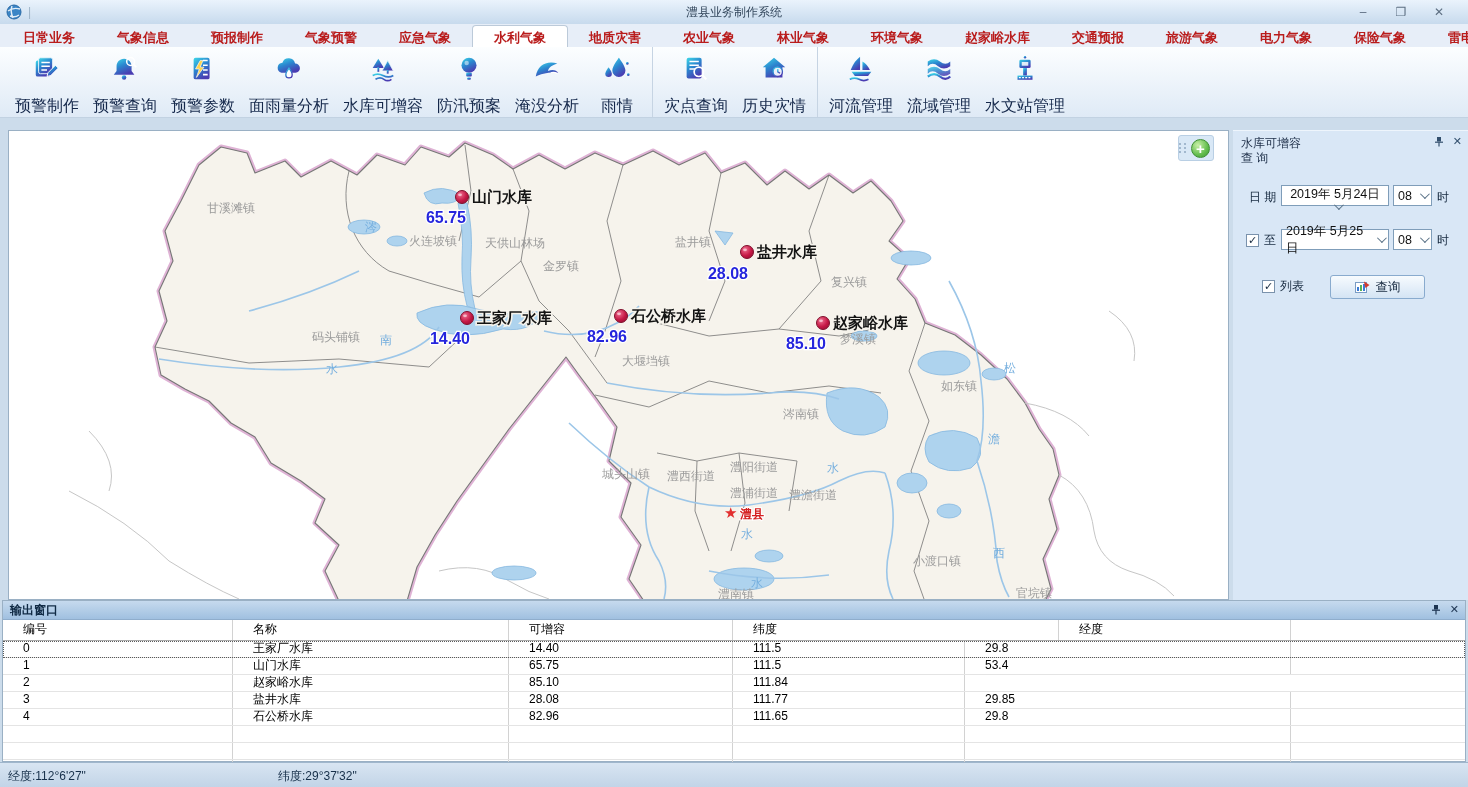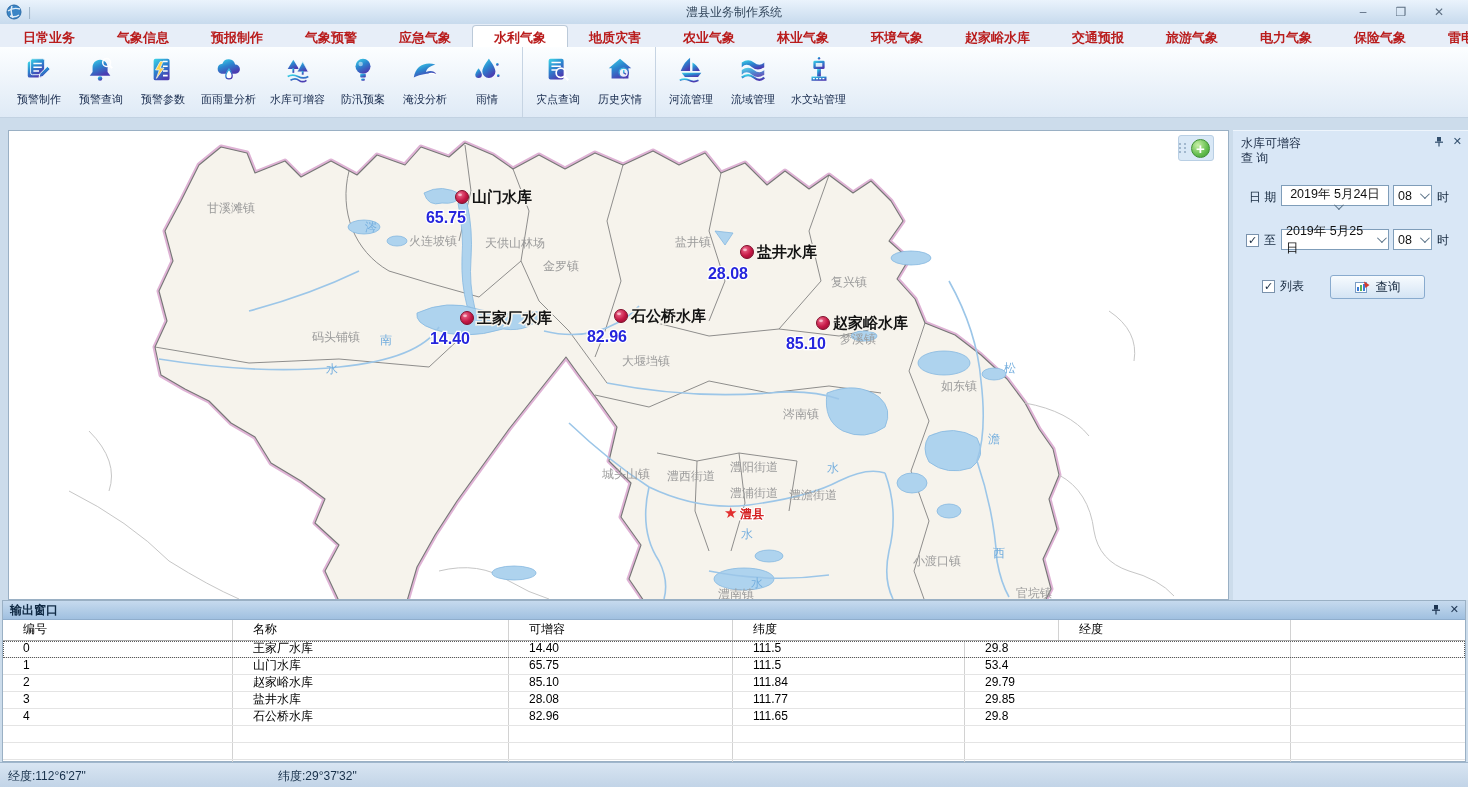--- a/index.html
+++ b/index.html
@@ -34,7 +34,7 @@
   .tb-btn{display:flex;flex-direction:column;align-items:center;justify-content:flex-start;
     padding:7px 7px 4px 7px;min-width:48px;border-radius:3px;}
   .tb-ico{height:32px;display:flex;align-items:center;}
-  .tb-lbl{font-size:11px;color:#15284b;margin-top:6px;white-space:nowrap;}
+  .tb-lbl{font-size:16px;color:#15284b;margin-top:12px;white-space:nowrap;}
   
   .map-panel{position:absolute;left:8px;top:130px;width:1221px;height:470px;
     background:#ffffff;border:1px solid #9ab0c4;box-sizing:border-box;overflow:hidden;}

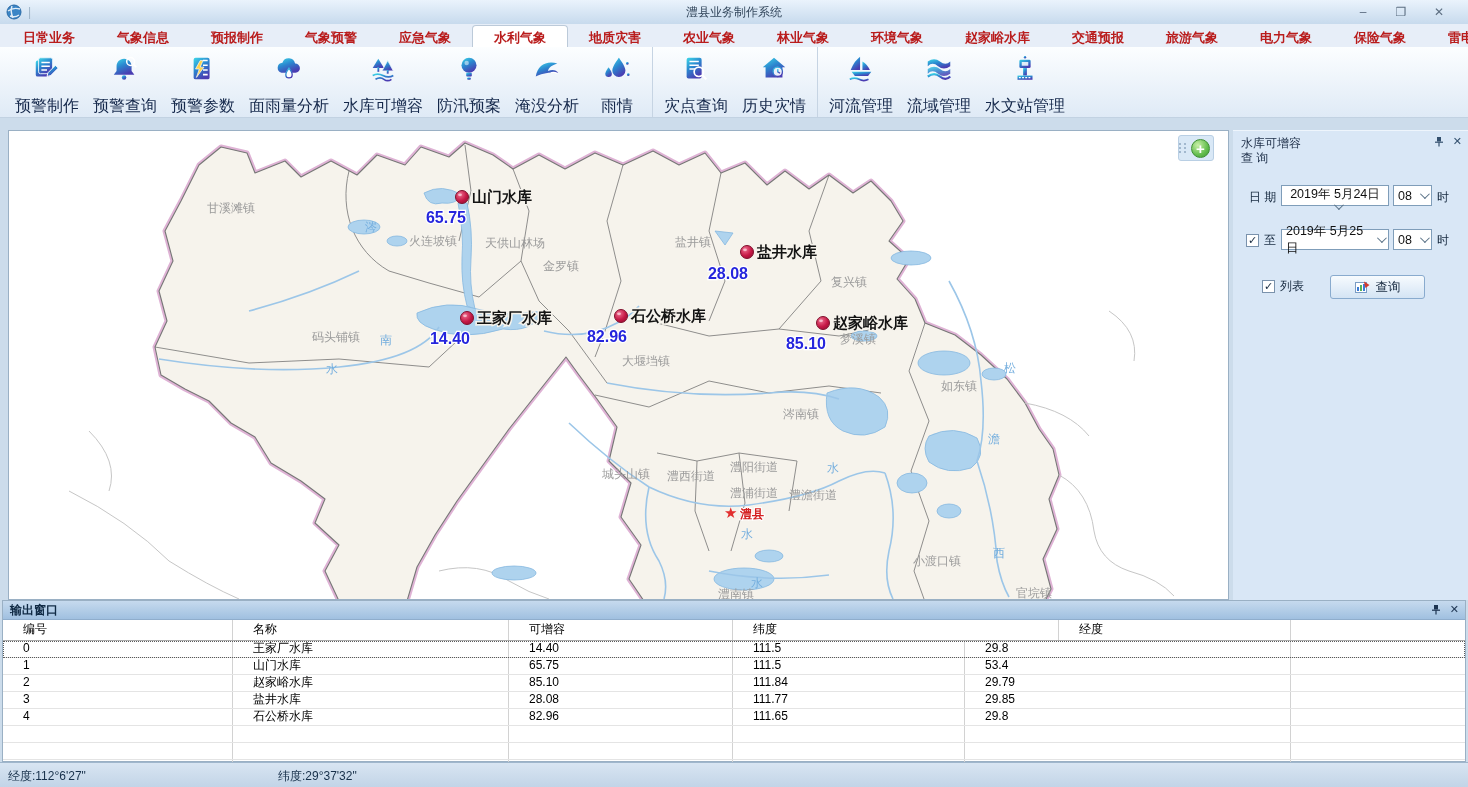--- a/index.html
+++ b/index.html
@@ -536,7 +536,6 @@
           <div class="tcell c1">赵家峪水库</div>
           <div class="tcell c2">85.10</div>
           <div class="tcell c3">111.84</div>
-          <div class="tcell c4">29.79</div>
         </div>
         <div class="trow">
           <div class="tcell c0">3</div>

